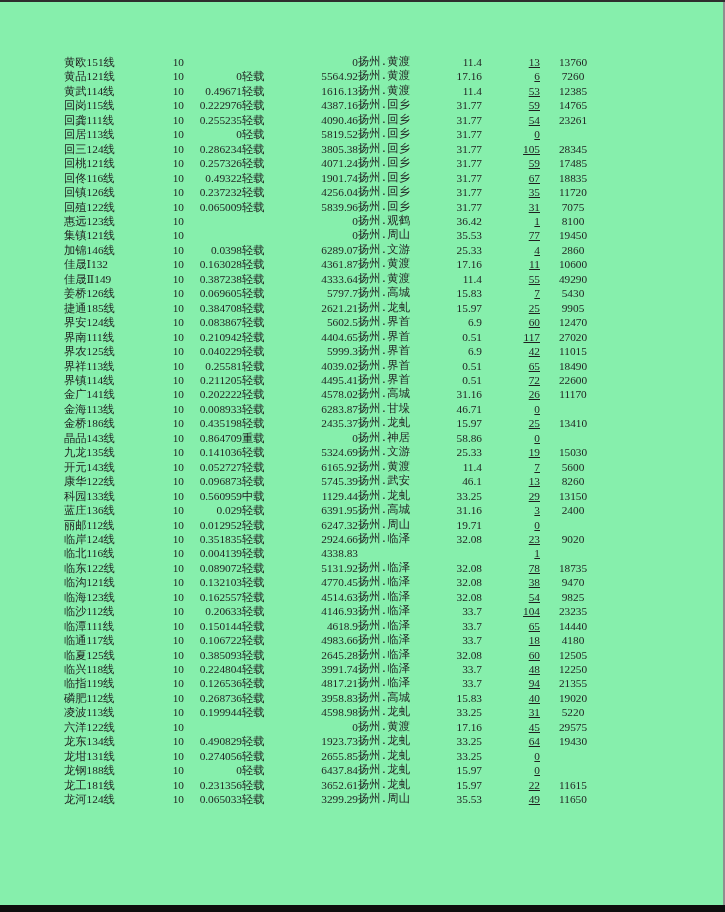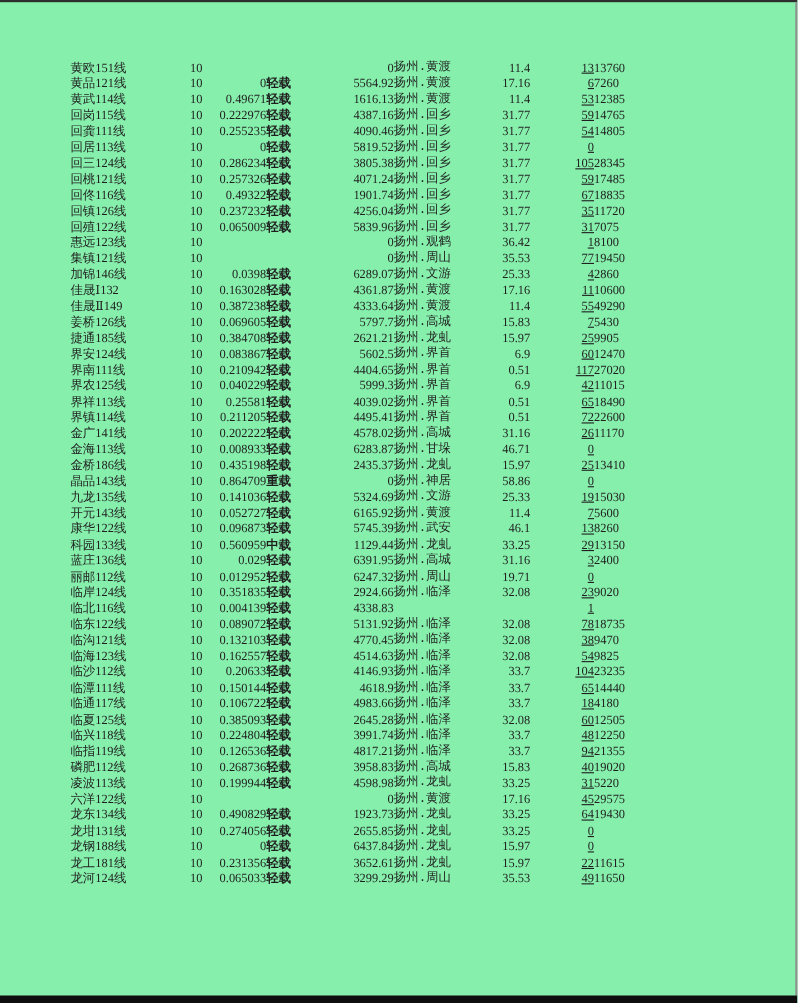--- a/index.html
+++ b/index.html
@@ -37,7 +37,7 @@
   td.c5 { text-align:left; padding-left:5px;font-family:Liberation Mono, monospace; }
   td.c6 { text-align:right; }
   td.c7 { text-align:right;text-decoration:underline; }
-  td.c8 { text-align:left; }
+  td.c8 { text-align:center; }
 </style>
 </head>
 <body>

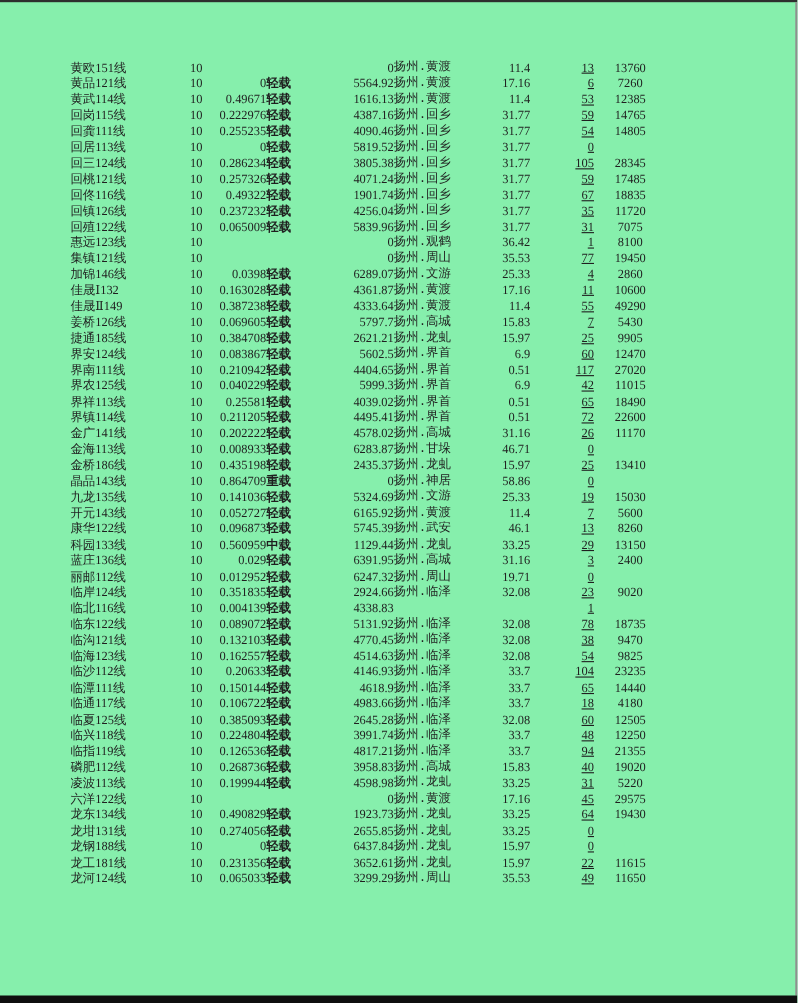--- a/index.html
+++ b/index.html
@@ -32,7 +32,7 @@
   td.c0 { text-align:left; }
   td.c1 { text-align:right; }
   td.c2 { text-align:right; }
-  td.c3 { text-align:left; padding-left:6px;font-weight:bold; }
+  td.c3 { text-align:left; padding-left:6px; }
   td.c4 { text-align:right; }
   td.c5 { text-align:left; padding-left:5px;font-family:Liberation Mono, monospace; }
   td.c6 { text-align:right; }

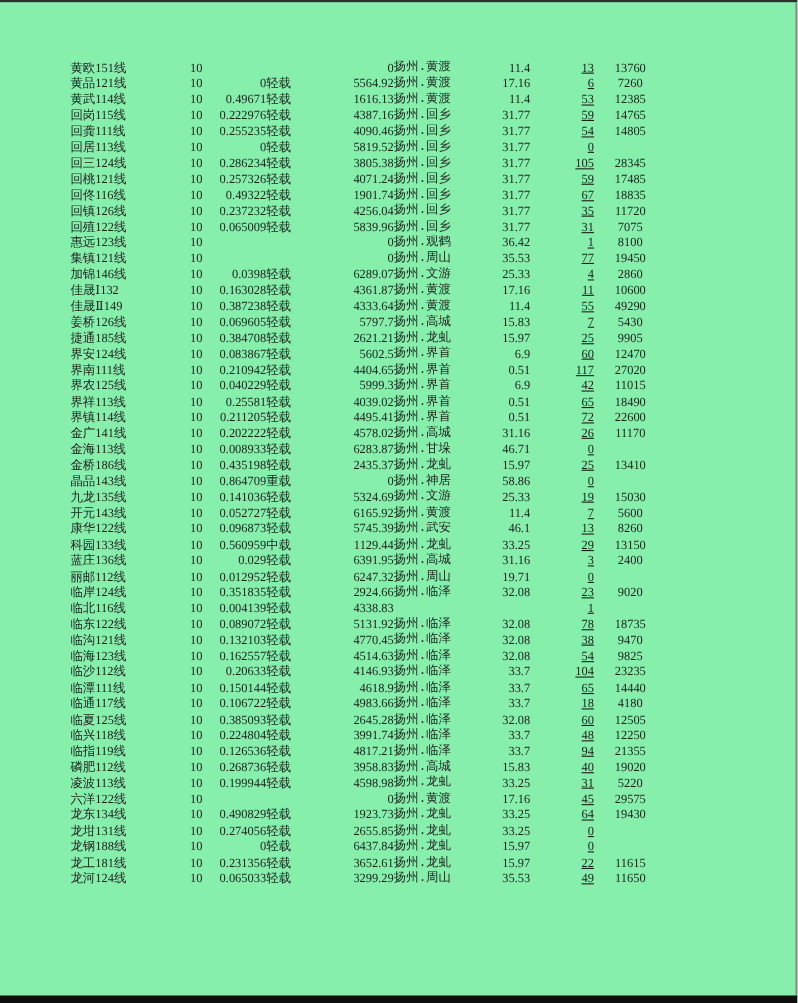--- a/index.html
+++ b/index.html
@@ -113,7 +113,7 @@
           <td class="c5">扬州.回乡</td>
           <td class="c6">31.77</td>
           <td class="c7">54</td>
-          <td class="c8">14805</td>
+          <td class="c8">23261</td>
         </tr>
         <tr>
           <td class="c0">回居113线</td>

